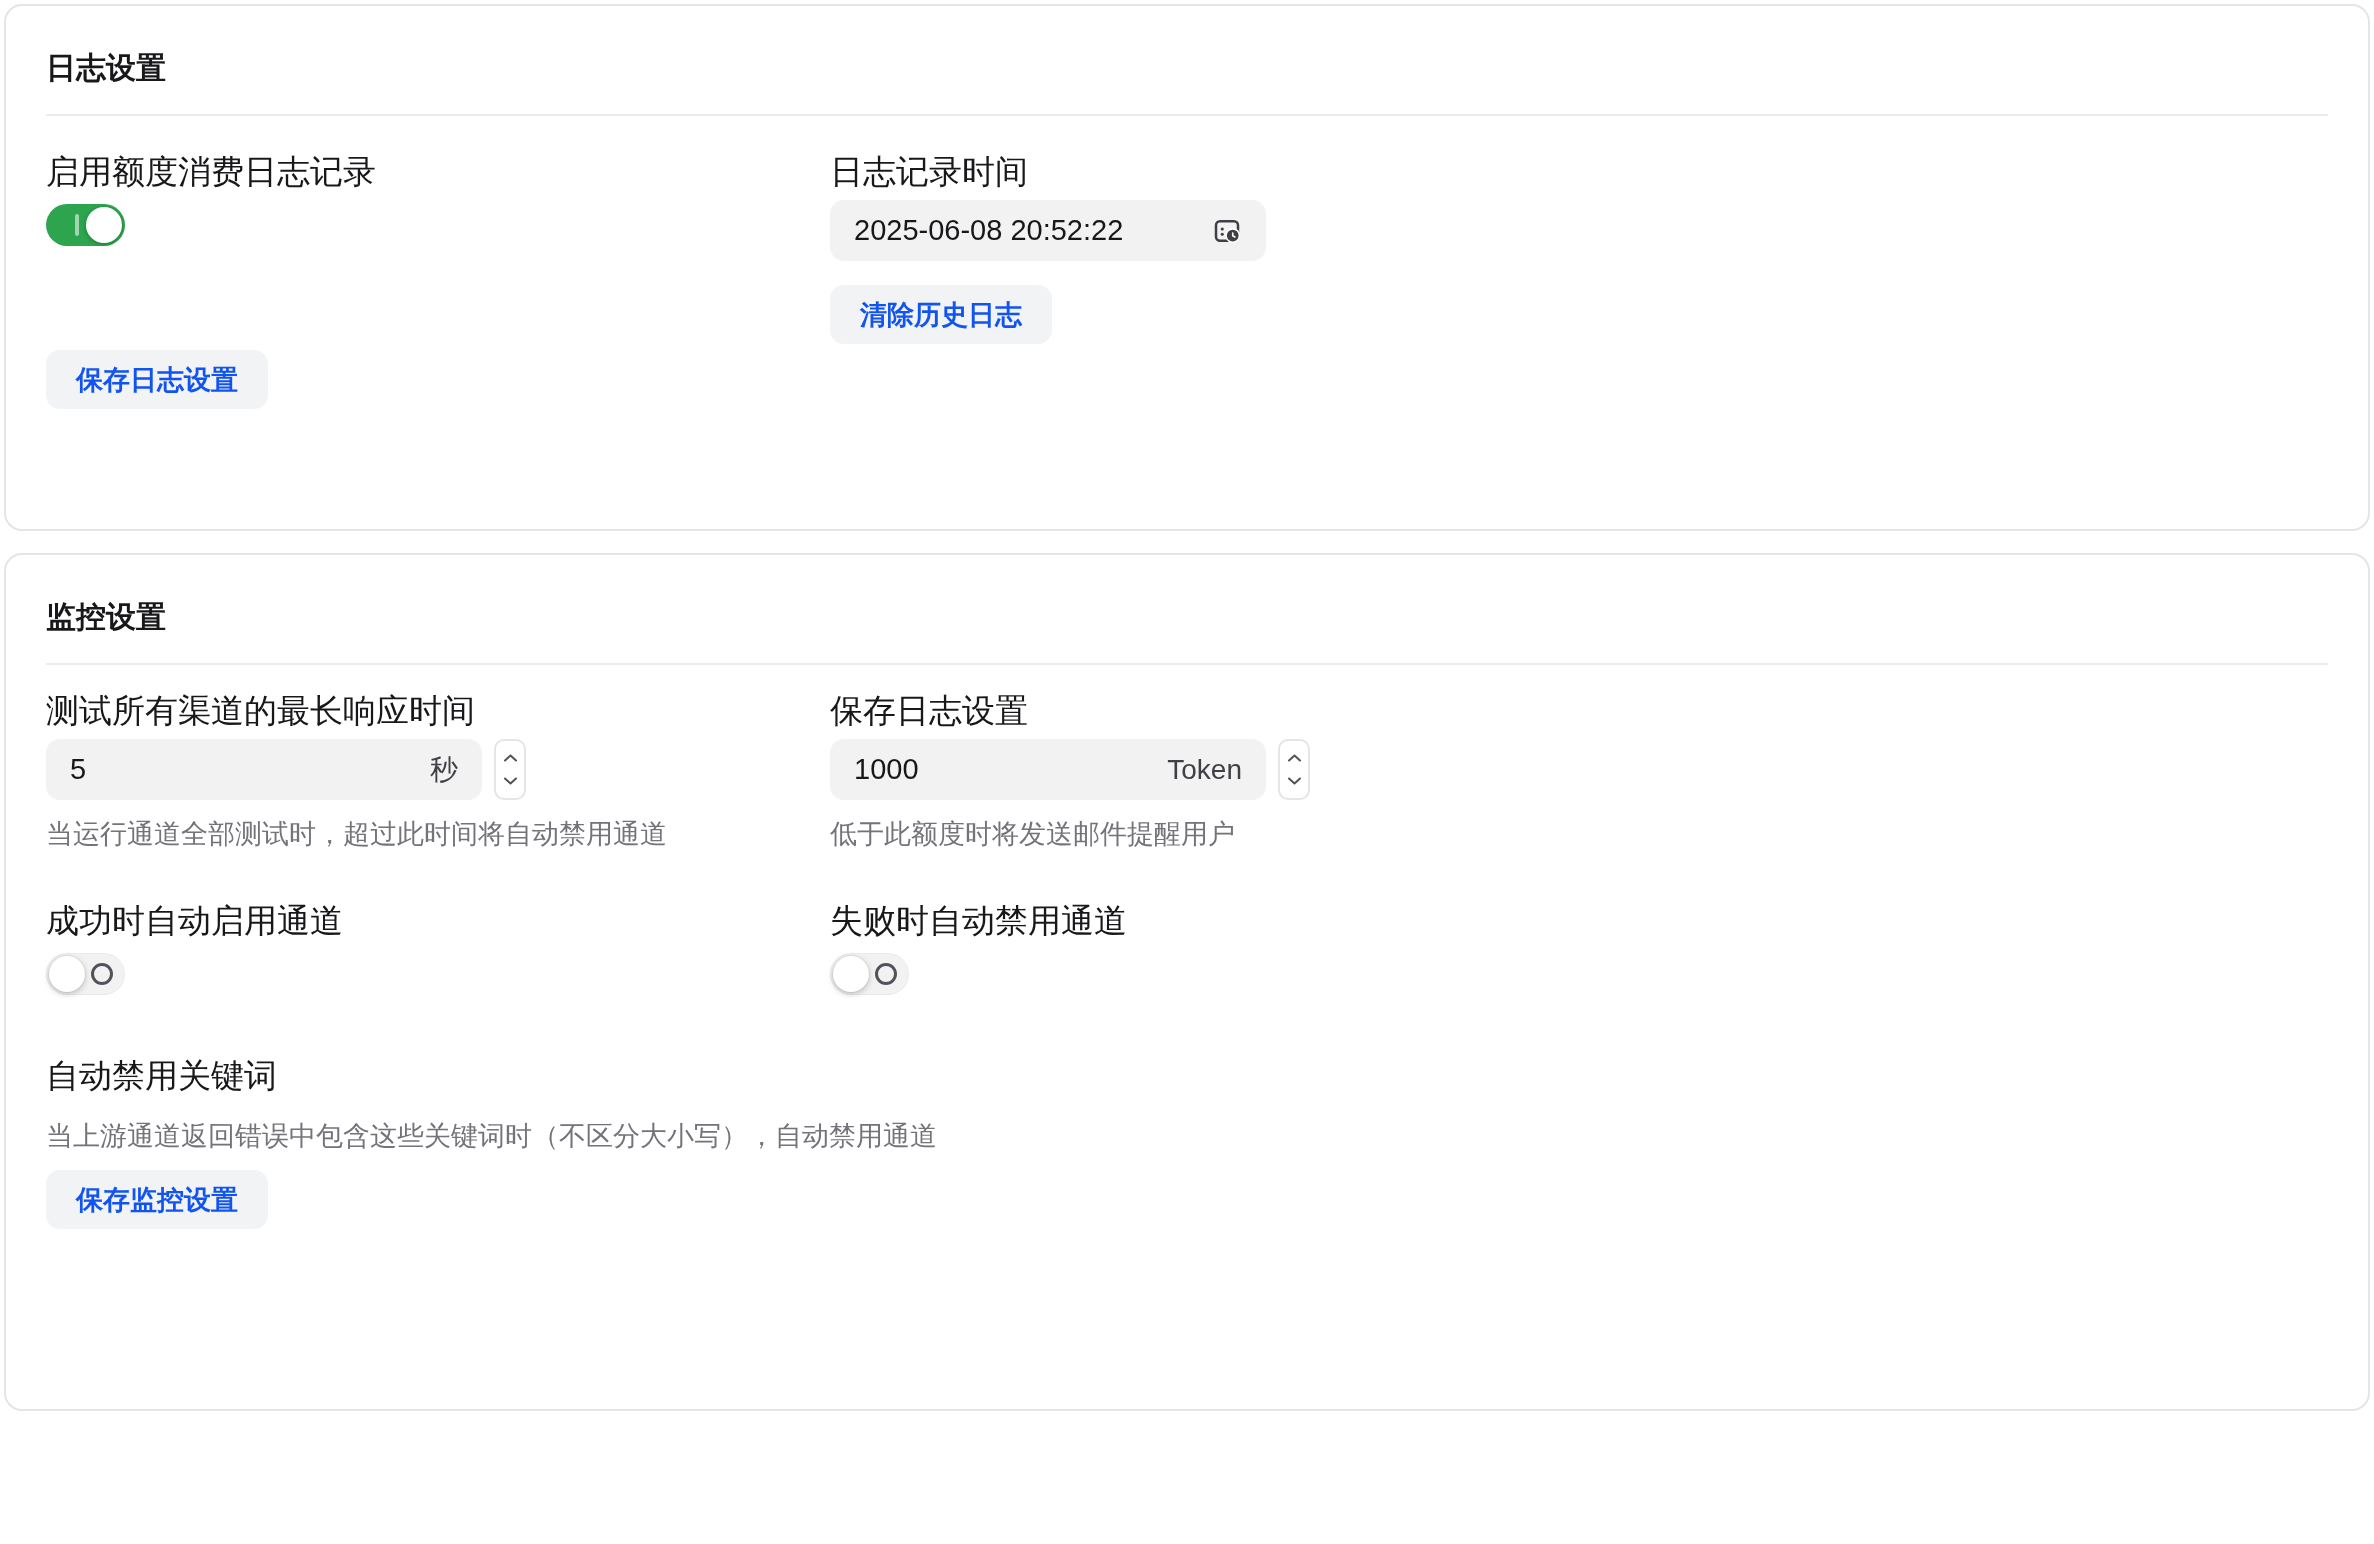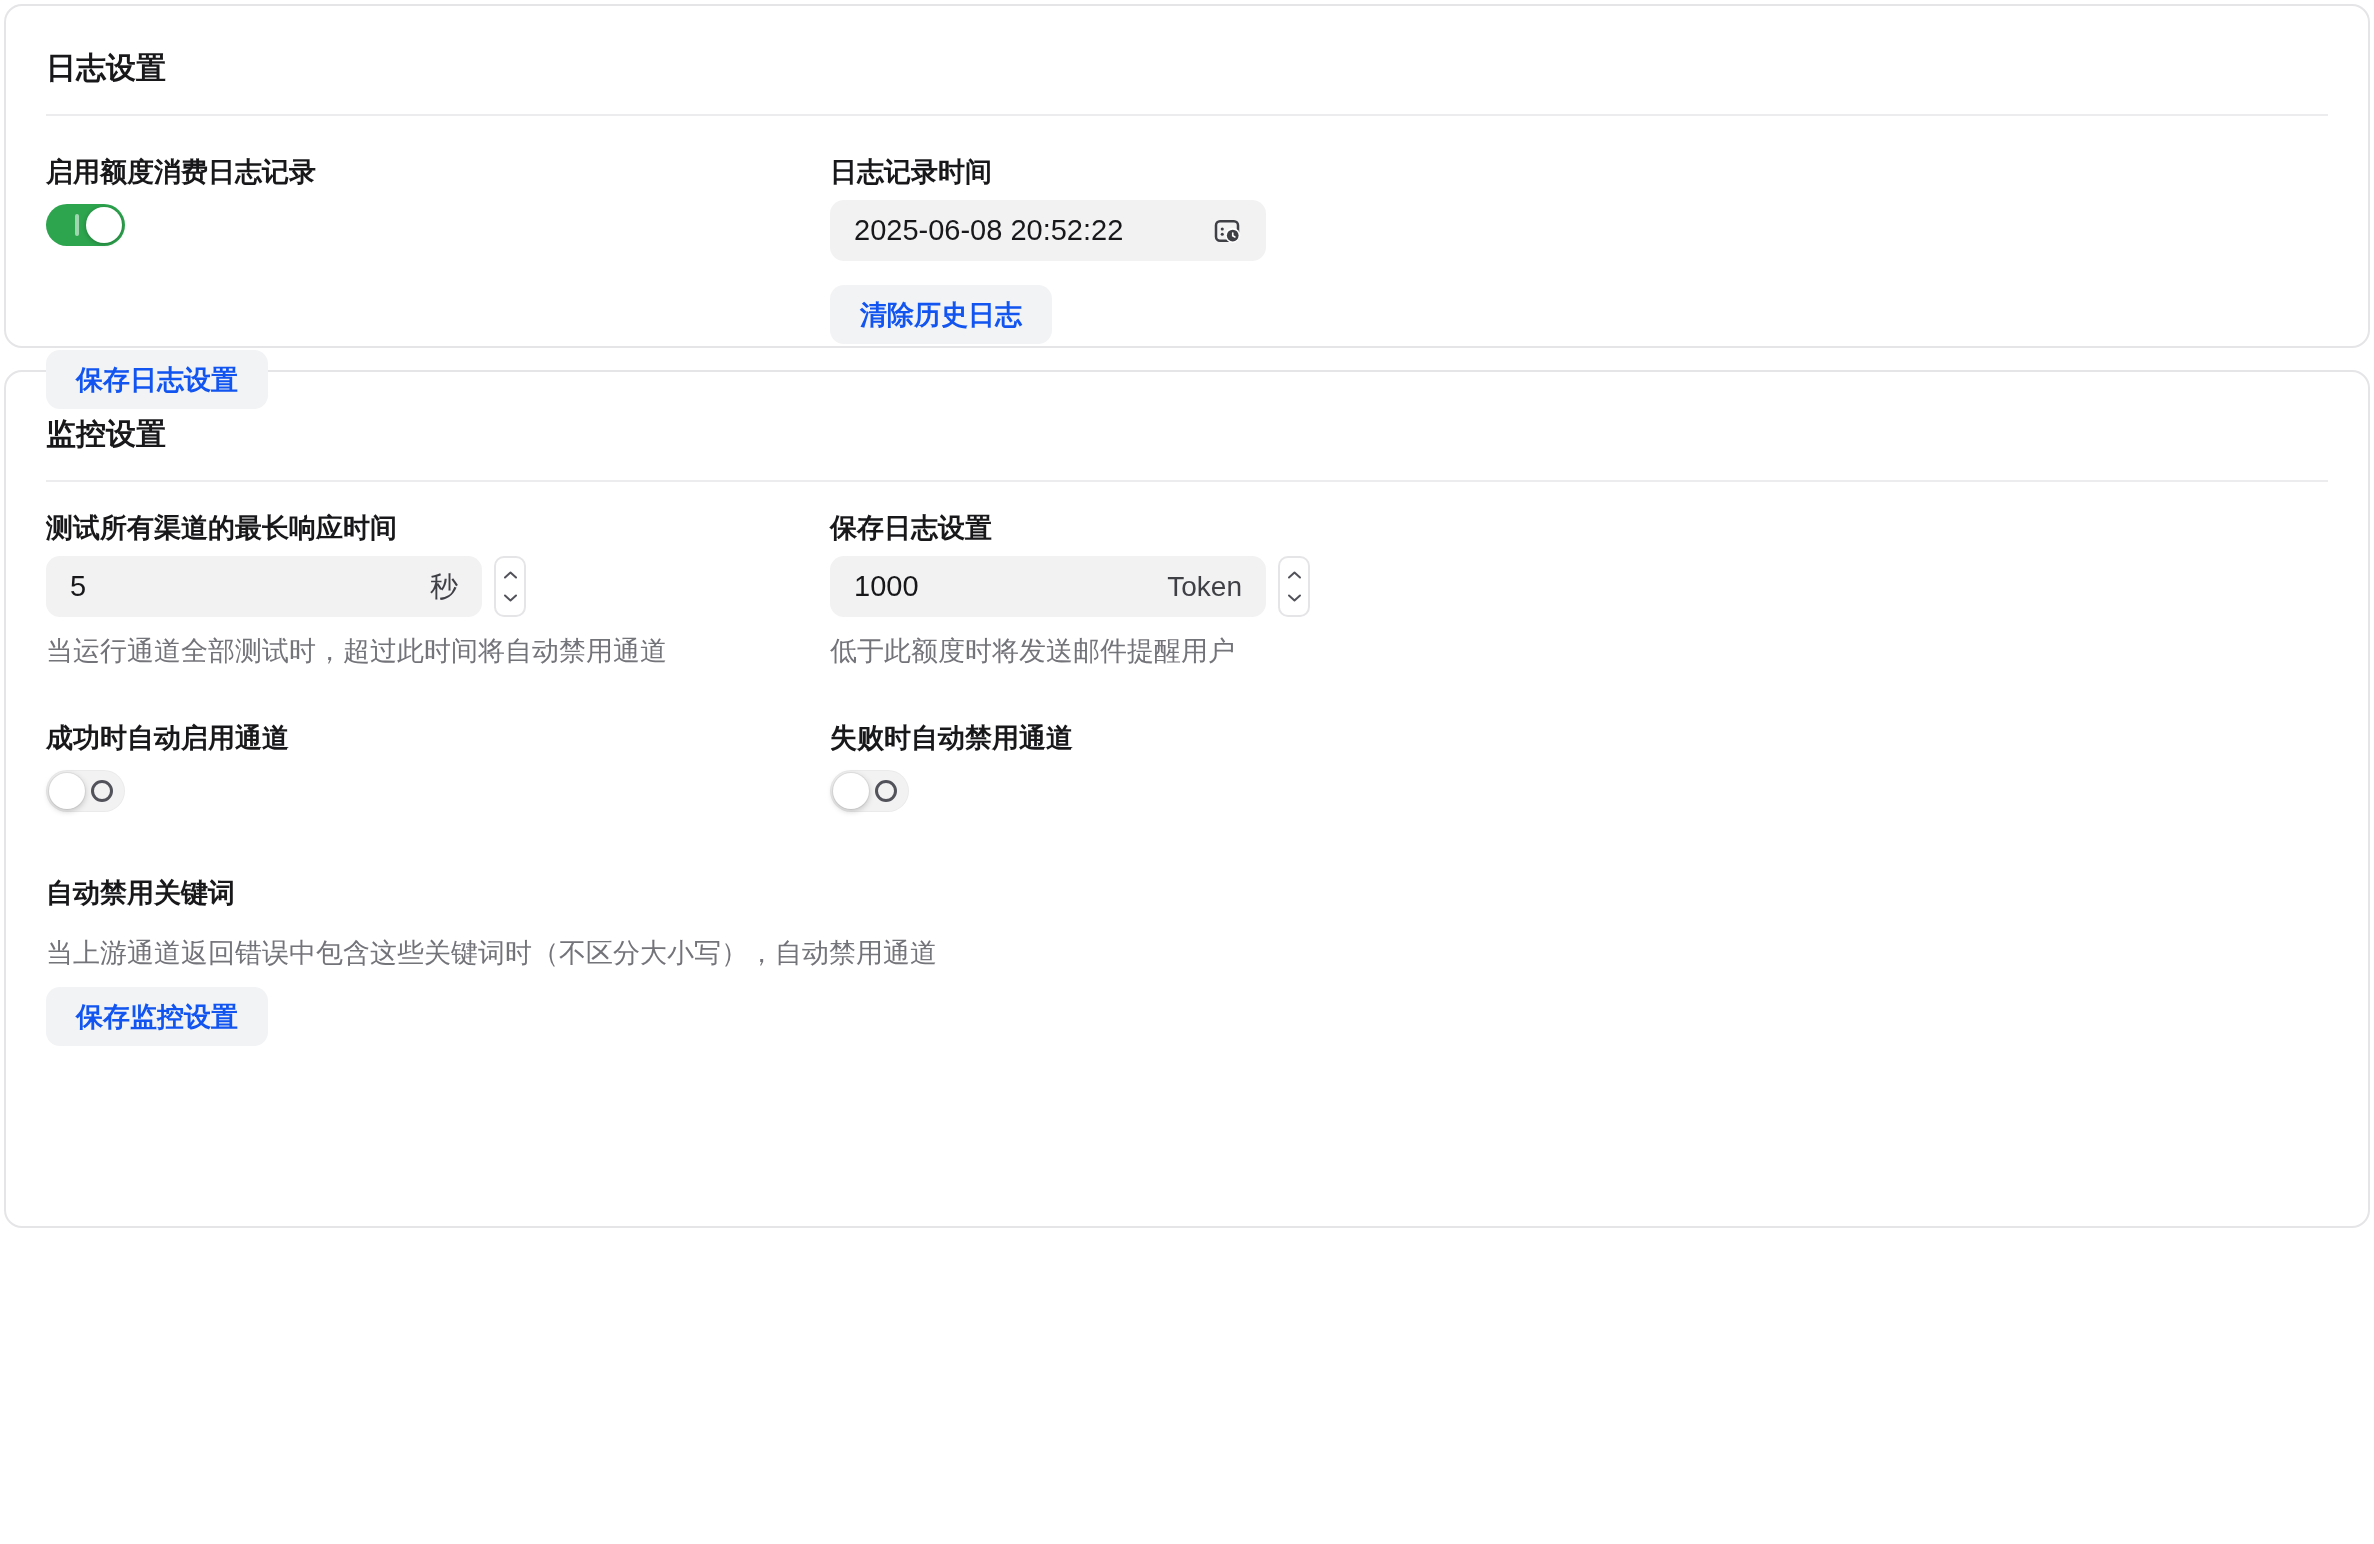--- a/index.html
+++ b/index.html
@@ -24,7 +24,7 @@
     background:#fff;border:2px solid var(--border);border-radius:18px;
     padding:0 40px;
   }
-  .card-log{height:344px;margin-bottom:22px}
+  .card-log{height:527px;margin-bottom:22px}
   .card-monitor{height:858px}
   .card-title{
     padding-top:40px;font-size:30px;line-height:44px;font-weight:700;color:var(--ink);

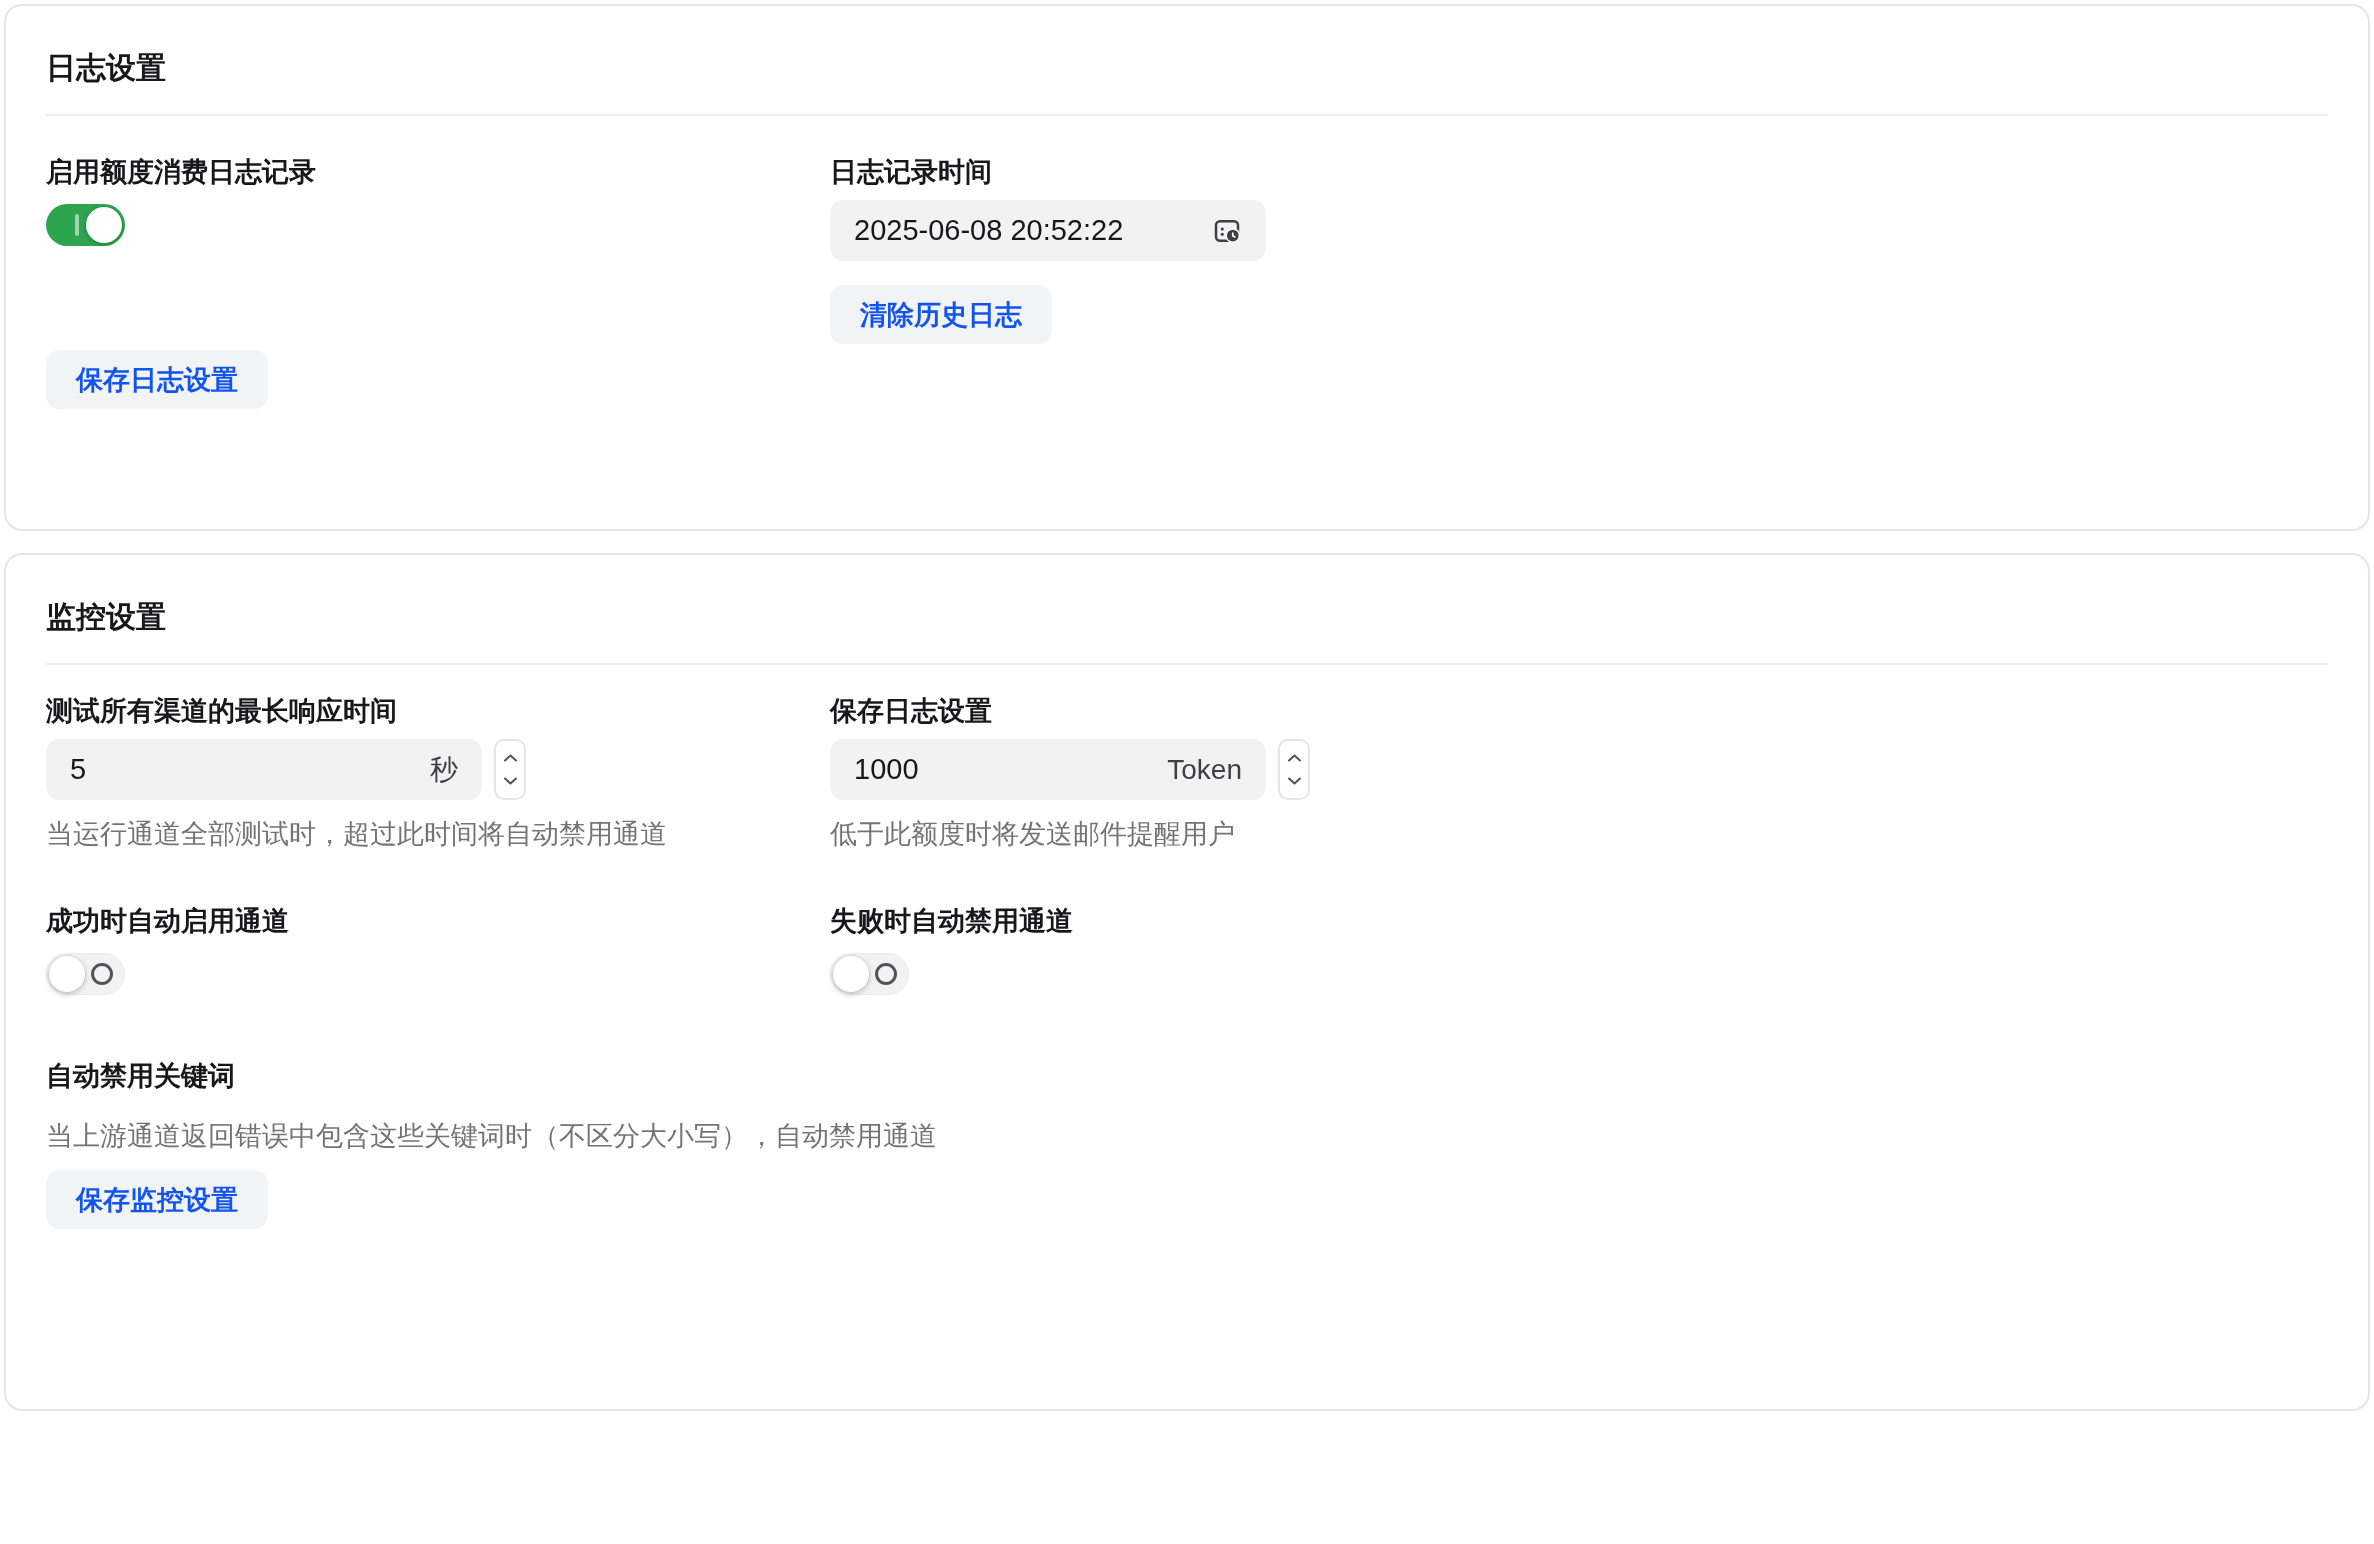--- a/index.html
+++ b/index.html
@@ -33,7 +33,7 @@
   .card-body{padding-top:38px}
   .card-monitor .card-body{padding-top:28px}
   .grid{display:grid;grid-template-columns:784px 1fr;align-items:start}
-  .field-label{font-size:27px;line-height:36px;font-weight:700;color:var(--ink)}
+  .field-label{font-size:33px;line-height:36px;font-weight:400;color:var(--ink)}
 
   
   .toggle{position:relative;width:79px;height:42px;border-radius:21px;margin-top:14px;cursor:pointer}

